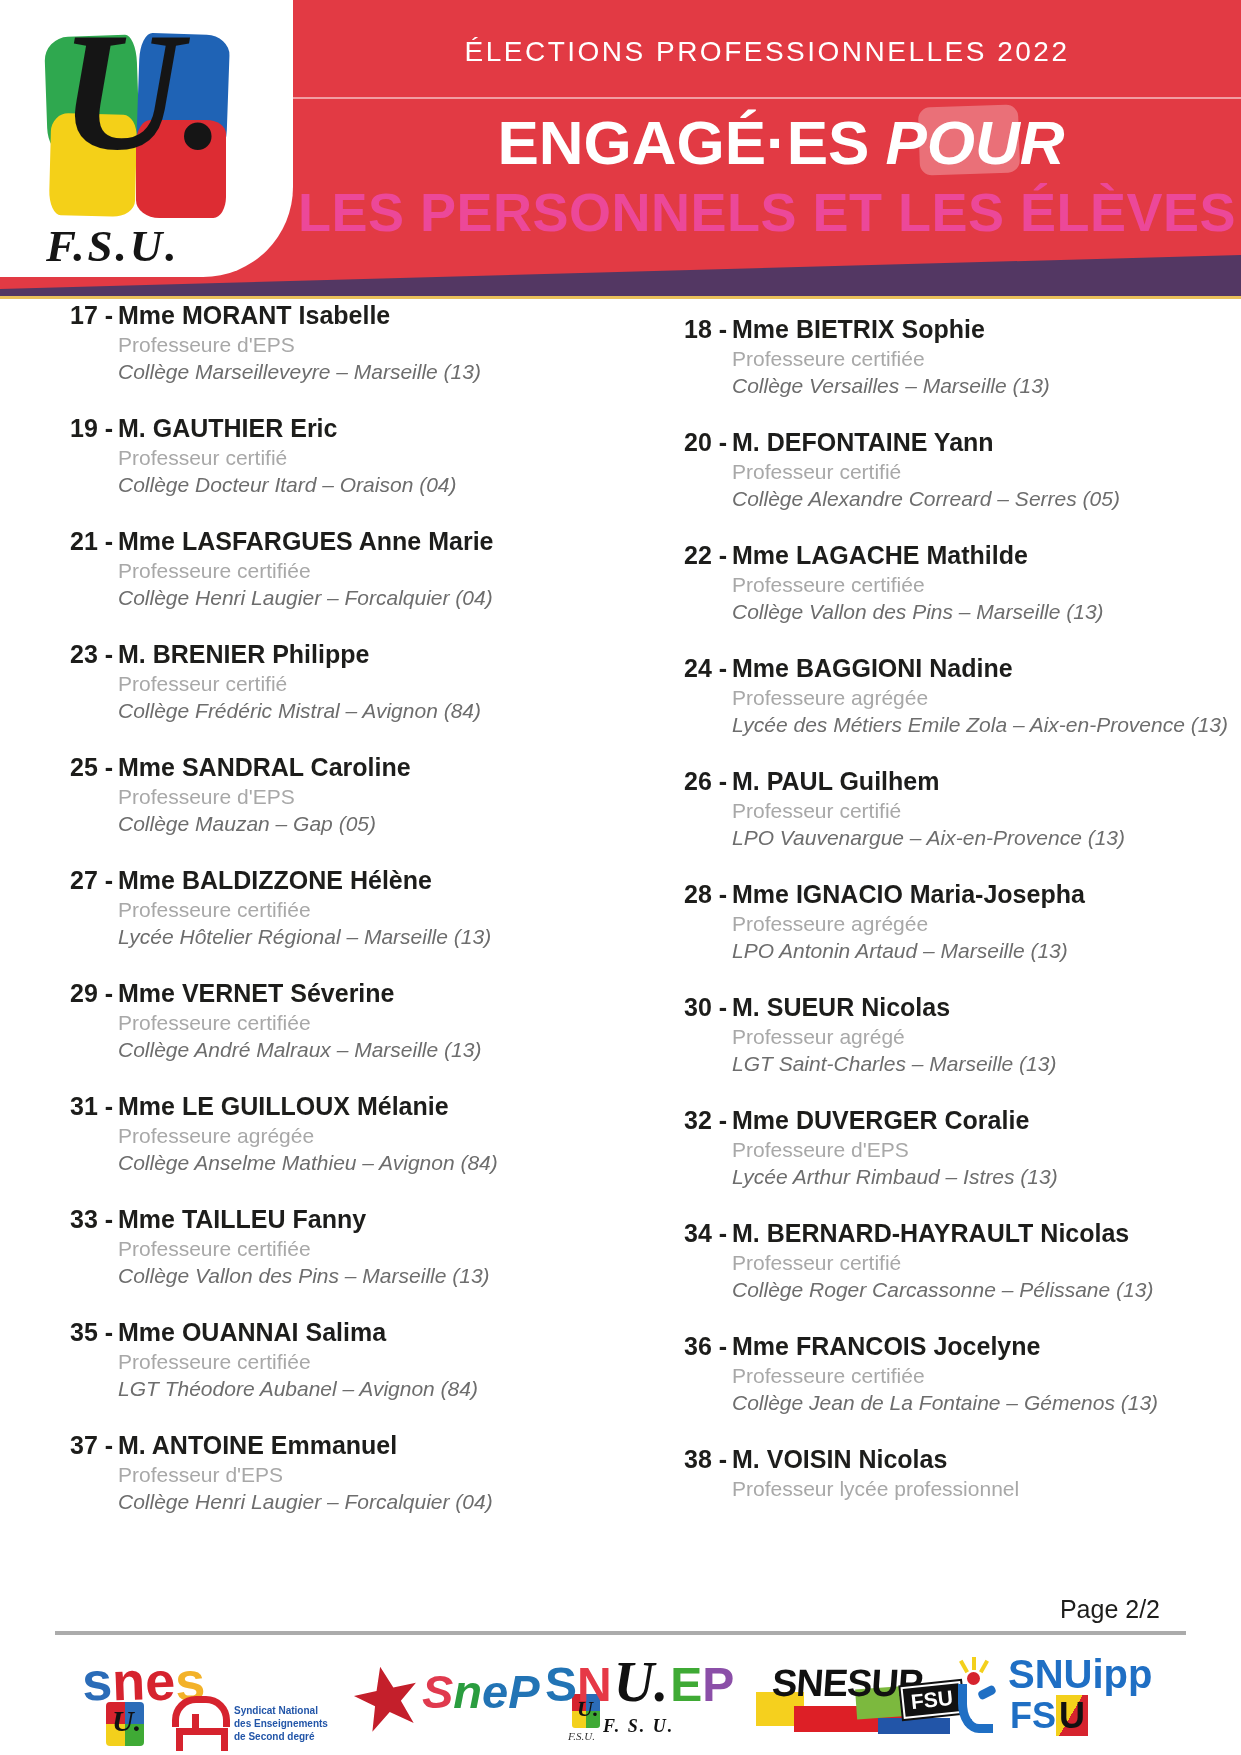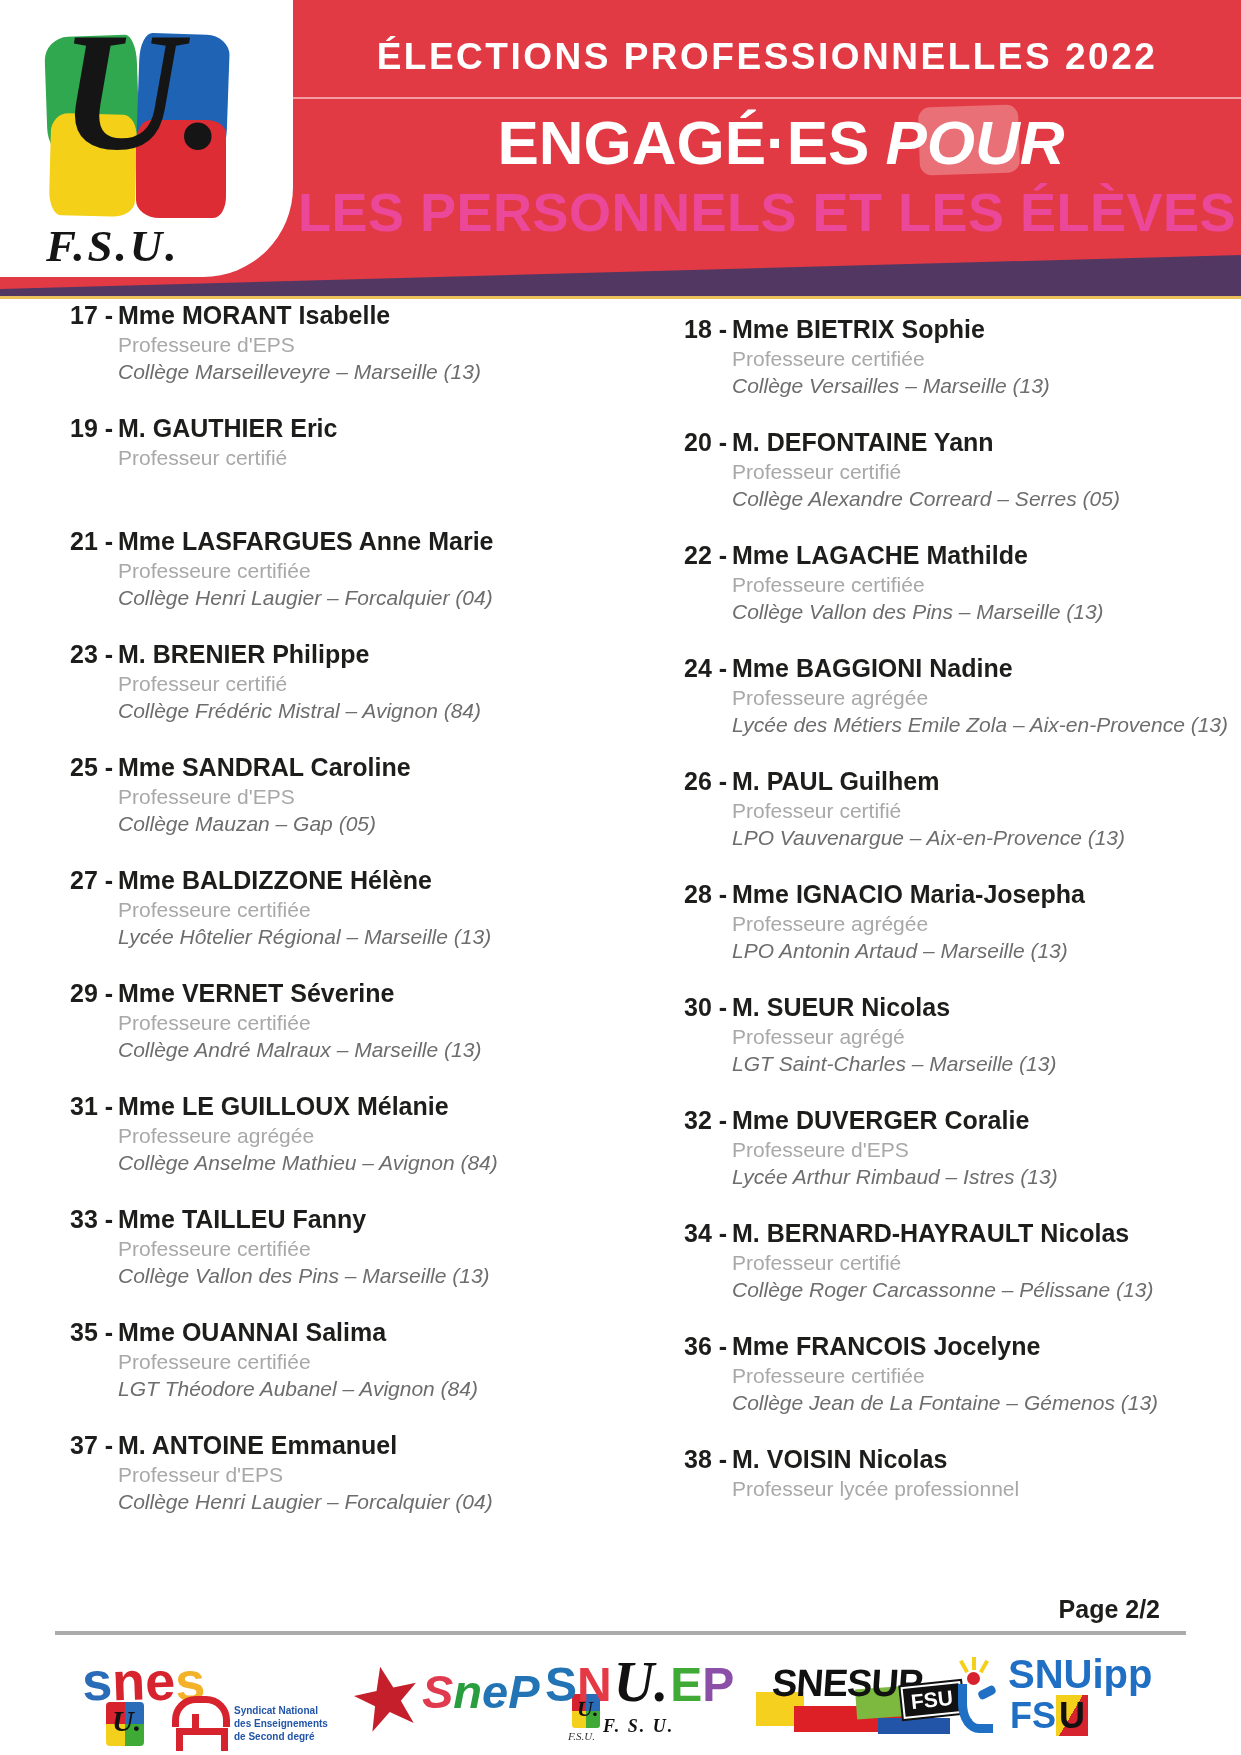--- a/index.html
+++ b/index.html
@@ -12,7 +12,7 @@
     clip-path:polygon(0 289px,1241px 255px,1241px 296px,0 296px);}
   .gold-line{position:absolute;left:0;top:296px;width:1241px;height:3px;background:#e9c05a;}
   .eyebrow{position:absolute;left:293px;right:0;top:36px;text-align:center;color:#fff;
-    font-size:37px;font-weight:700;letter-spacing:2.5px;}
+    font-size:28px;font-weight:400;letter-spacing:2.5px;}
   .hdr-sep{position:absolute;left:293px;right:0;top:97px;height:2px;background:rgba(255,255,255,.5);}
   .title1{position:absolute;left:293px;right:0;top:110px;text-align:center;color:#fff;
     font-size:62px;line-height:1.05;font-weight:700;margin-left:28px;}

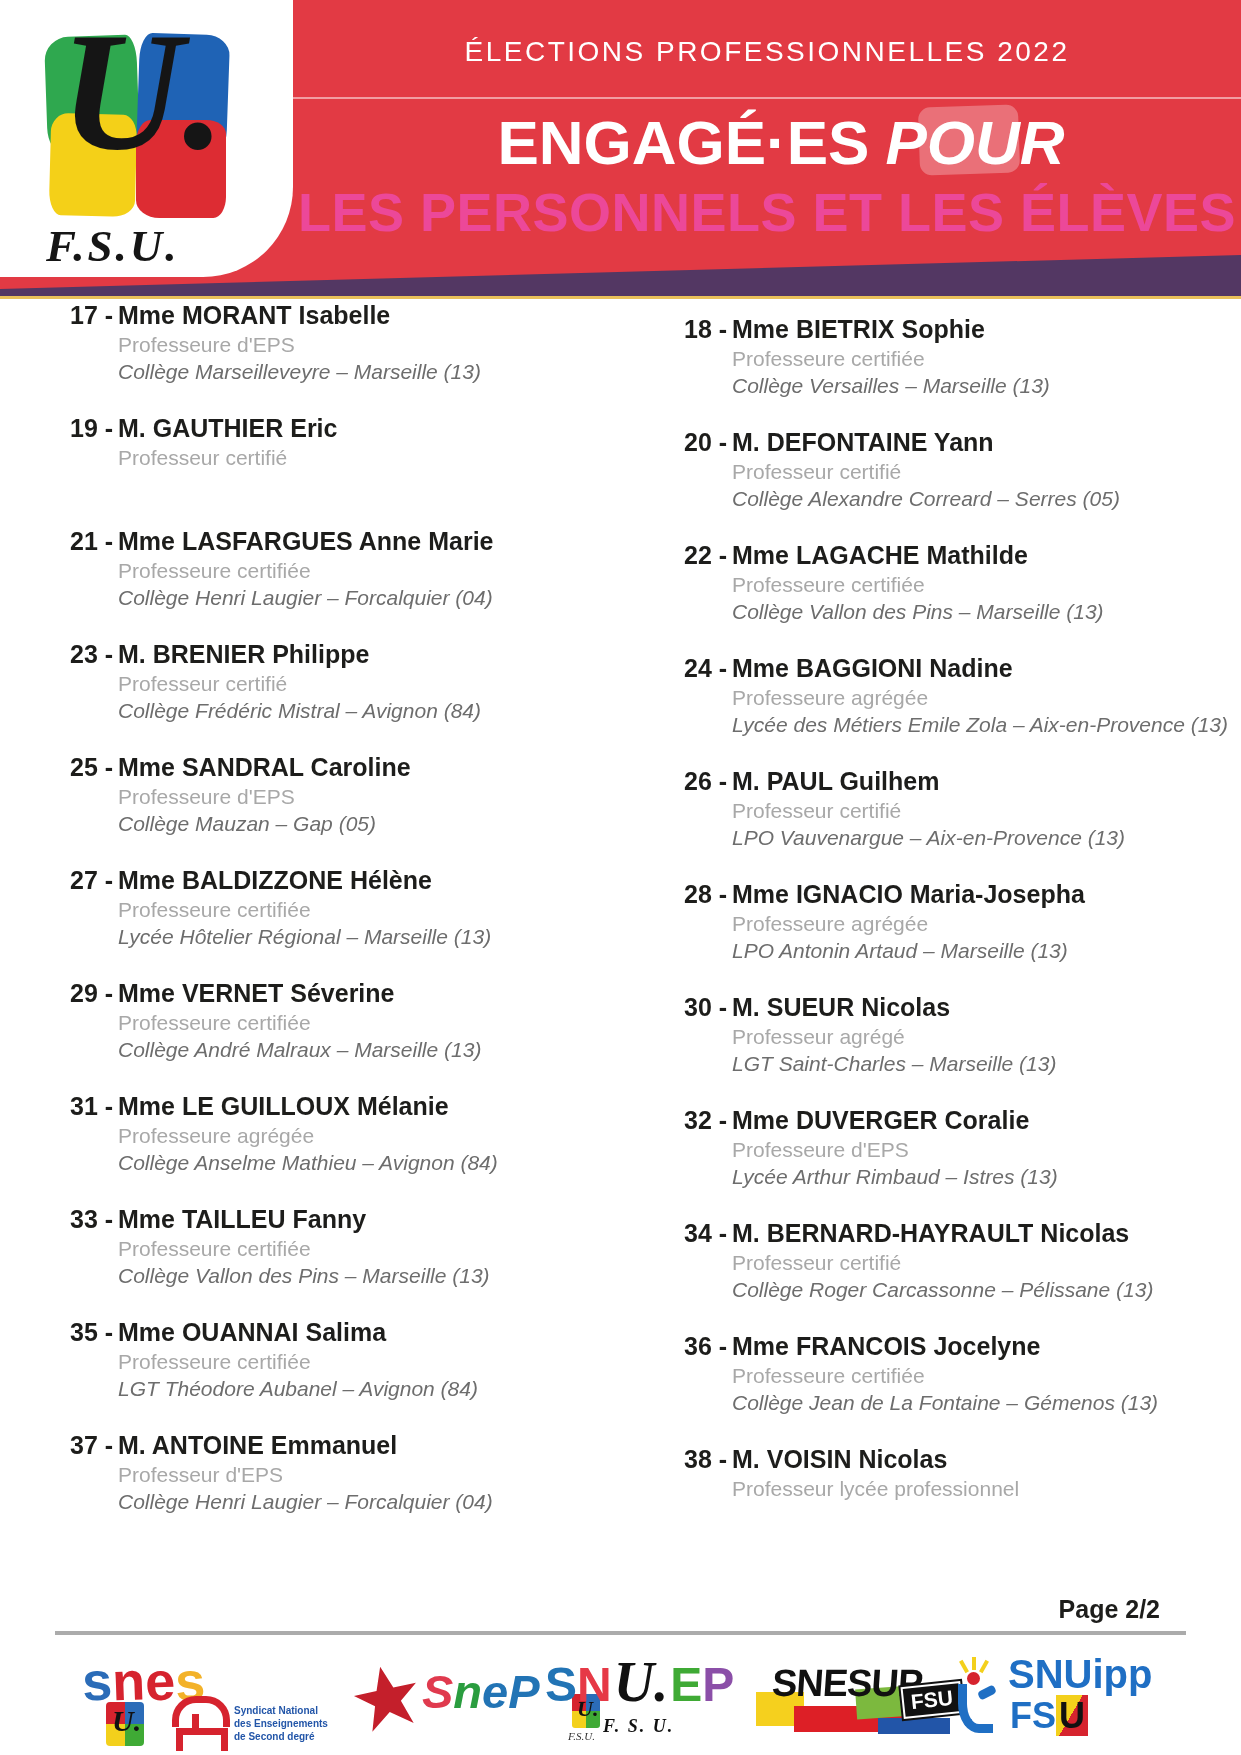--- a/index.html
+++ b/index.html
@@ -167,6 +167,7 @@
         <span class="name">M. GAUTHIER Eric</span>
       </div>
       <div class="role">Professeur certifié</div>
+      <div class="school">Collège Docteur Itard – Oraison (04)</div>
     </div>
 
     <div class="entry">

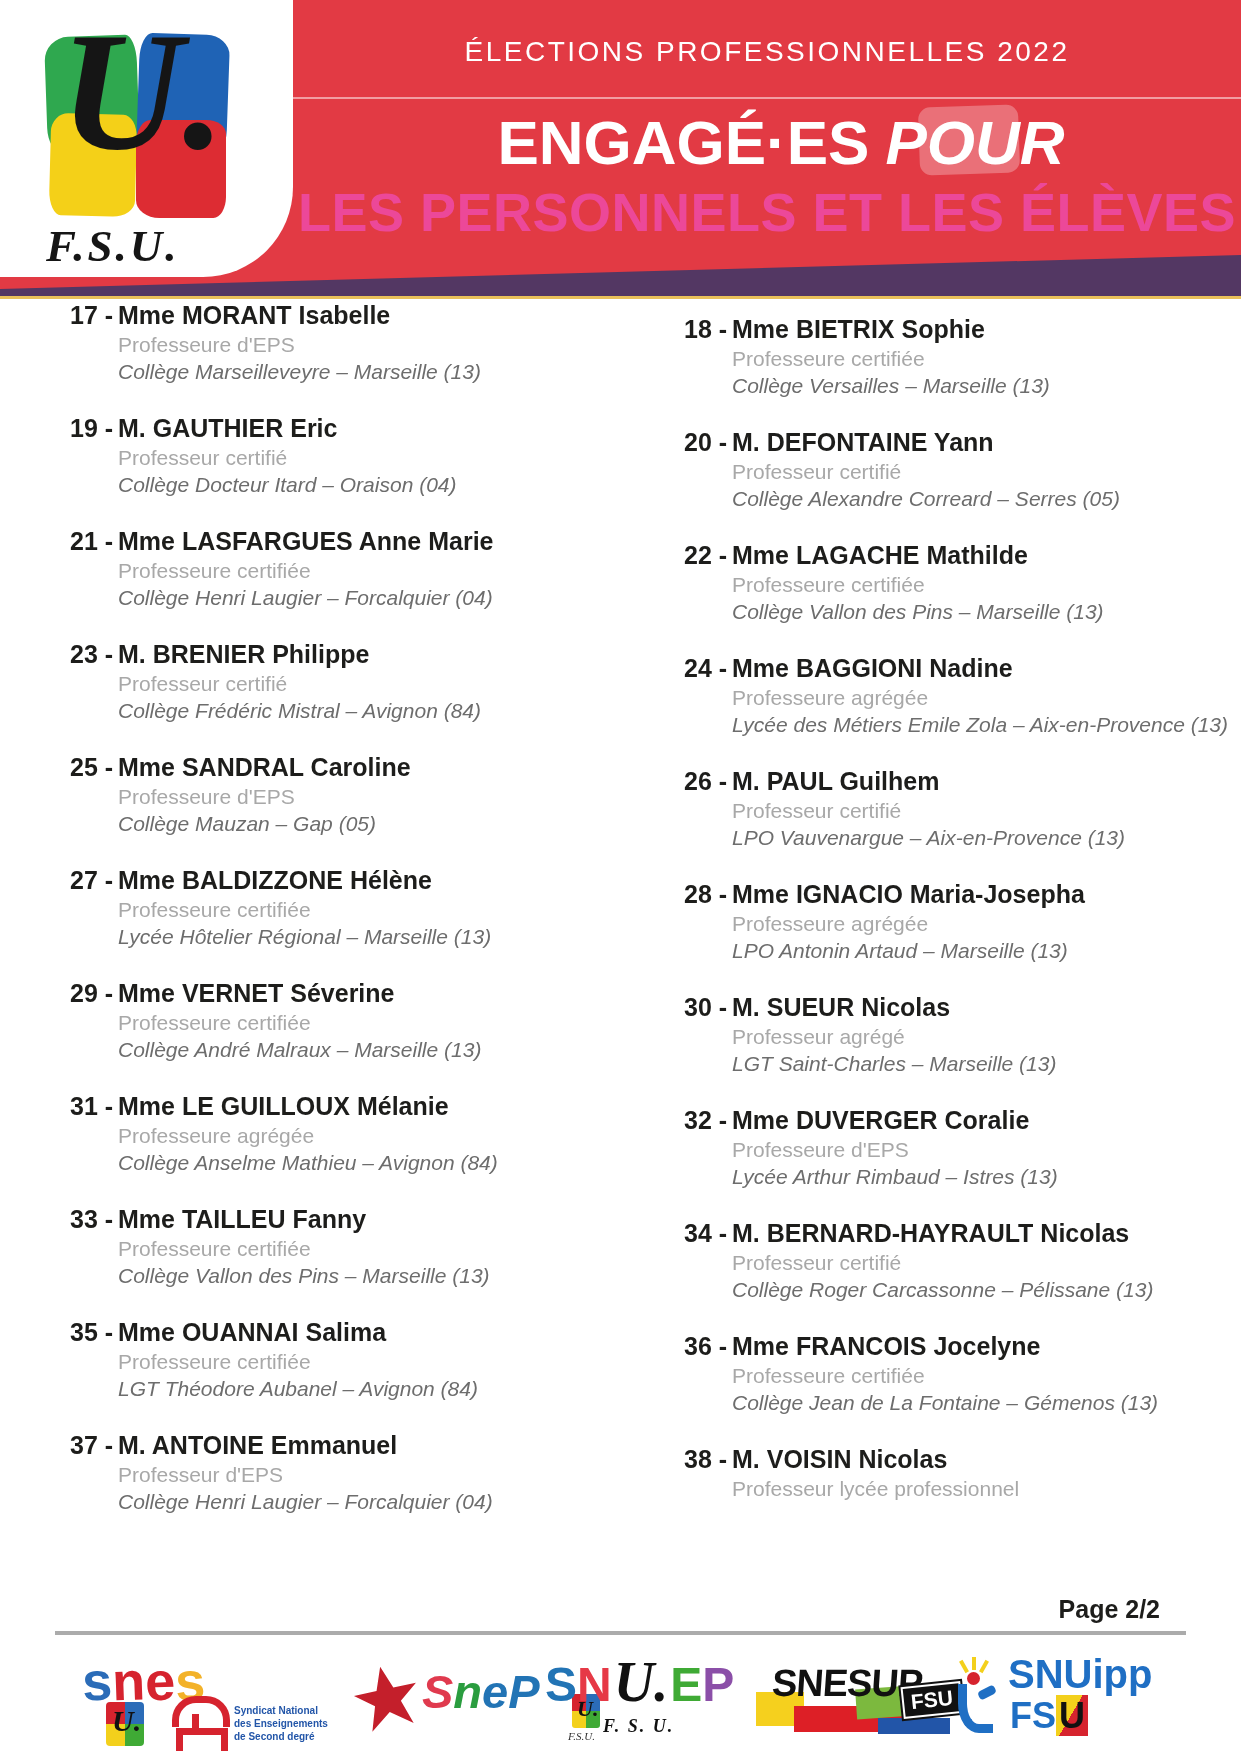--- a/index.html
+++ b/index.html
@@ -48,7 +48,7 @@
   .entry .school{margin-left:48px;font-size:21px;font-style:italic;color:#6d6d6d;line-height:27px;}
 
   
-  .page-num{position:absolute;right:81px;top:1595px;font-size:25px;font-weight:700;color:#1d1d1b;}
+  .page-num{position:absolute;right:81px;top:1595px;font-size:25px;font-weight:400;color:#1d1d1b;}
   .footer-divider{position:absolute;left:55px;top:1631px;width:1131px;height:4px;background:#ababab;}
   .logos{position:absolute;left:0;top:1650px;width:1241px;height:105px;}
   .logo{position:absolute;}

